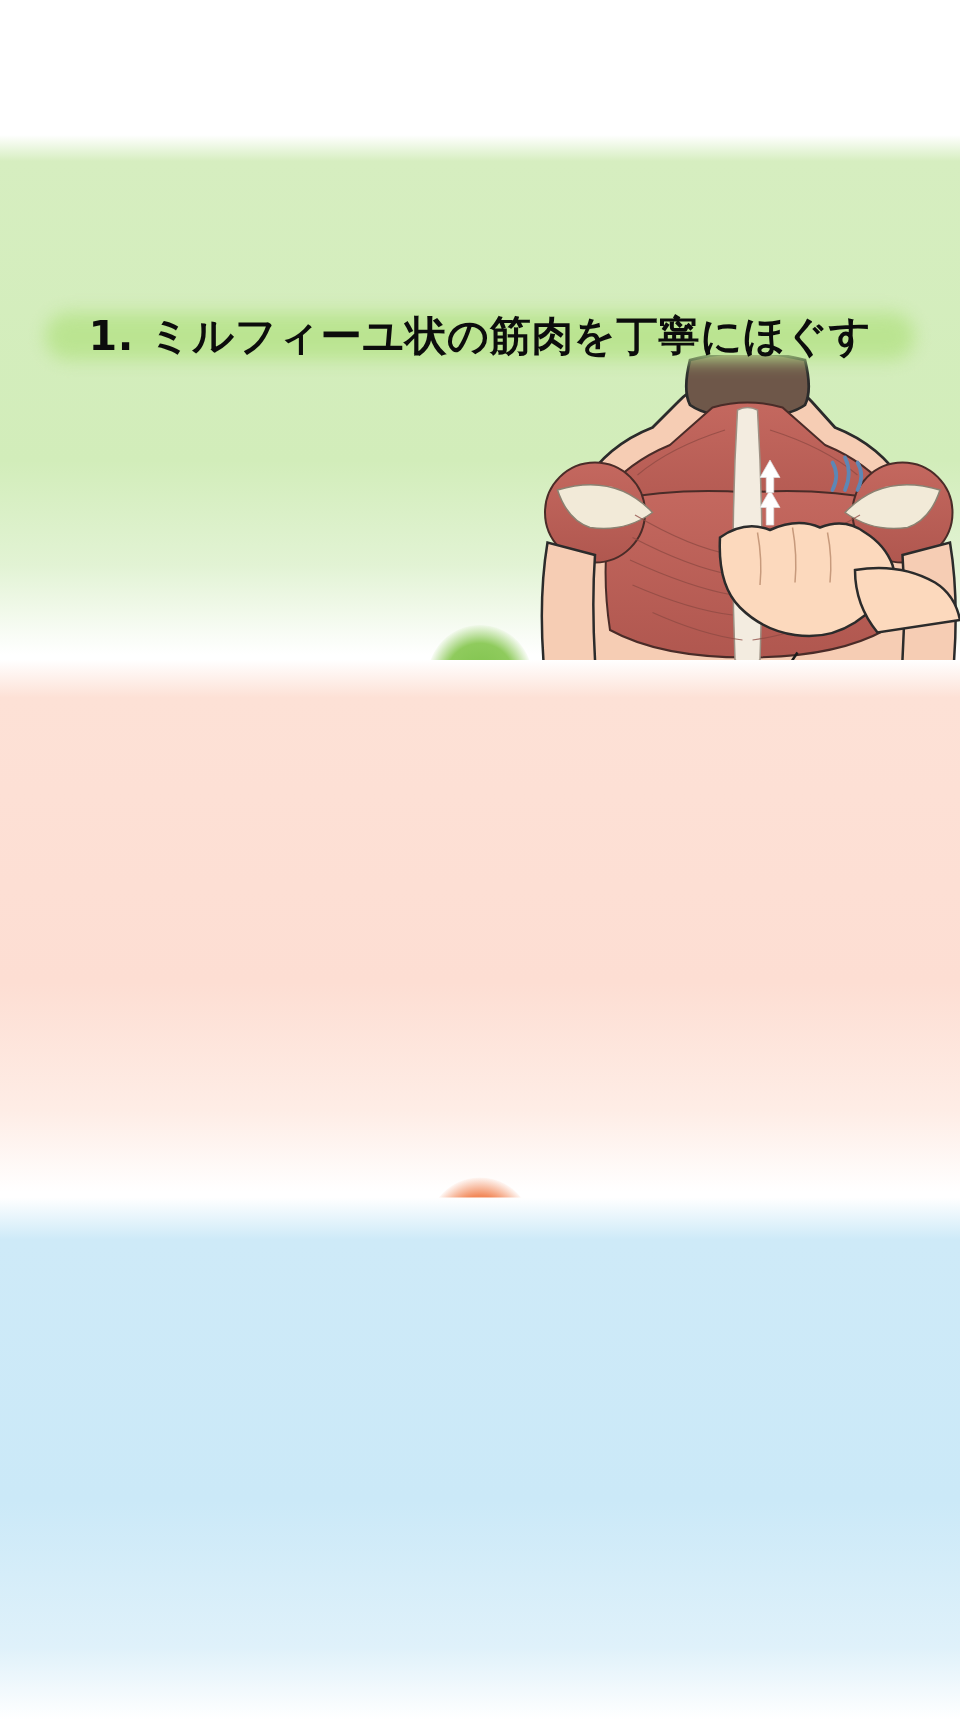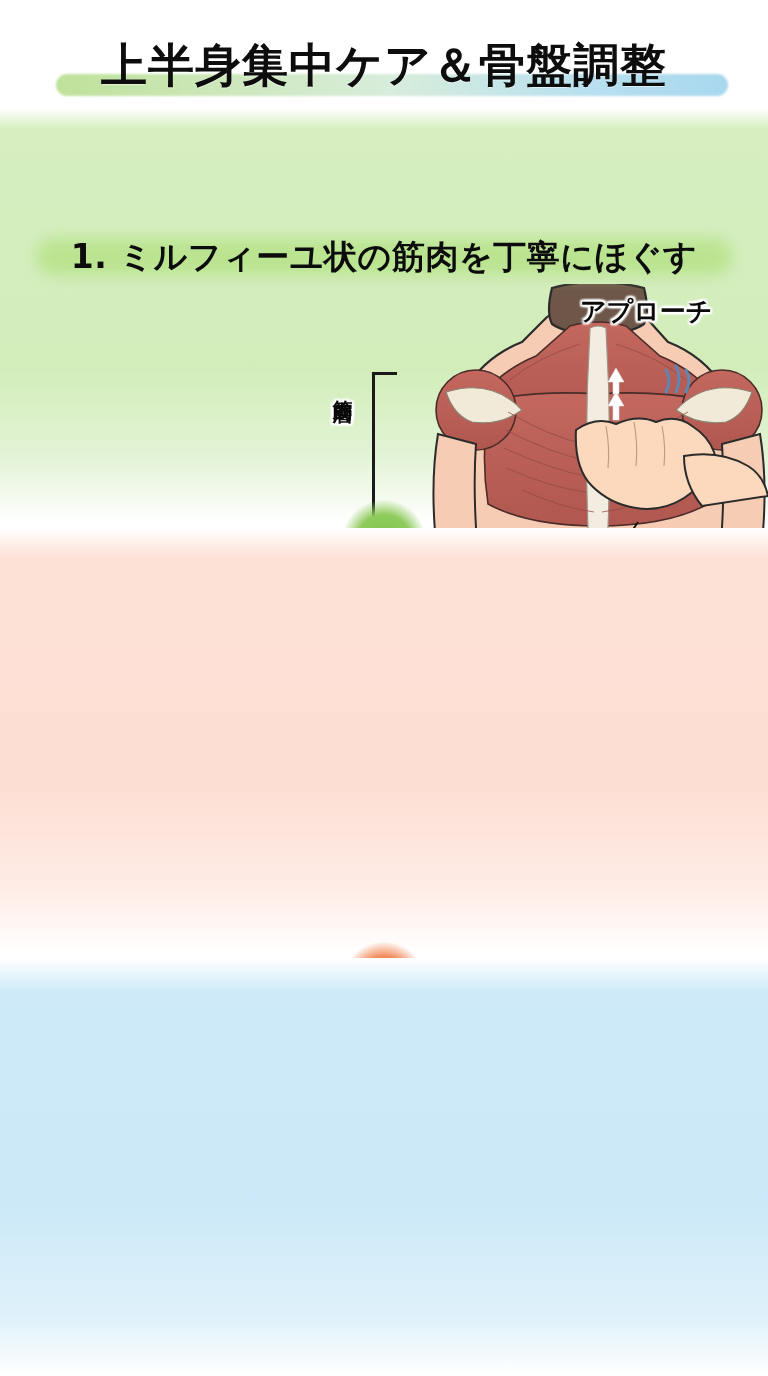--- a/index.html
+++ b/index.html
@@ -95,10 +95,6 @@
 
 <div id="page">
 
-  <div class="title-wrap">
-    <div class="title-bar"></div>
-    <div class="title-text">上半身集中ケア＆骨盤調整</div>
-  </div>
 
   <div class="band" id="band1">
 

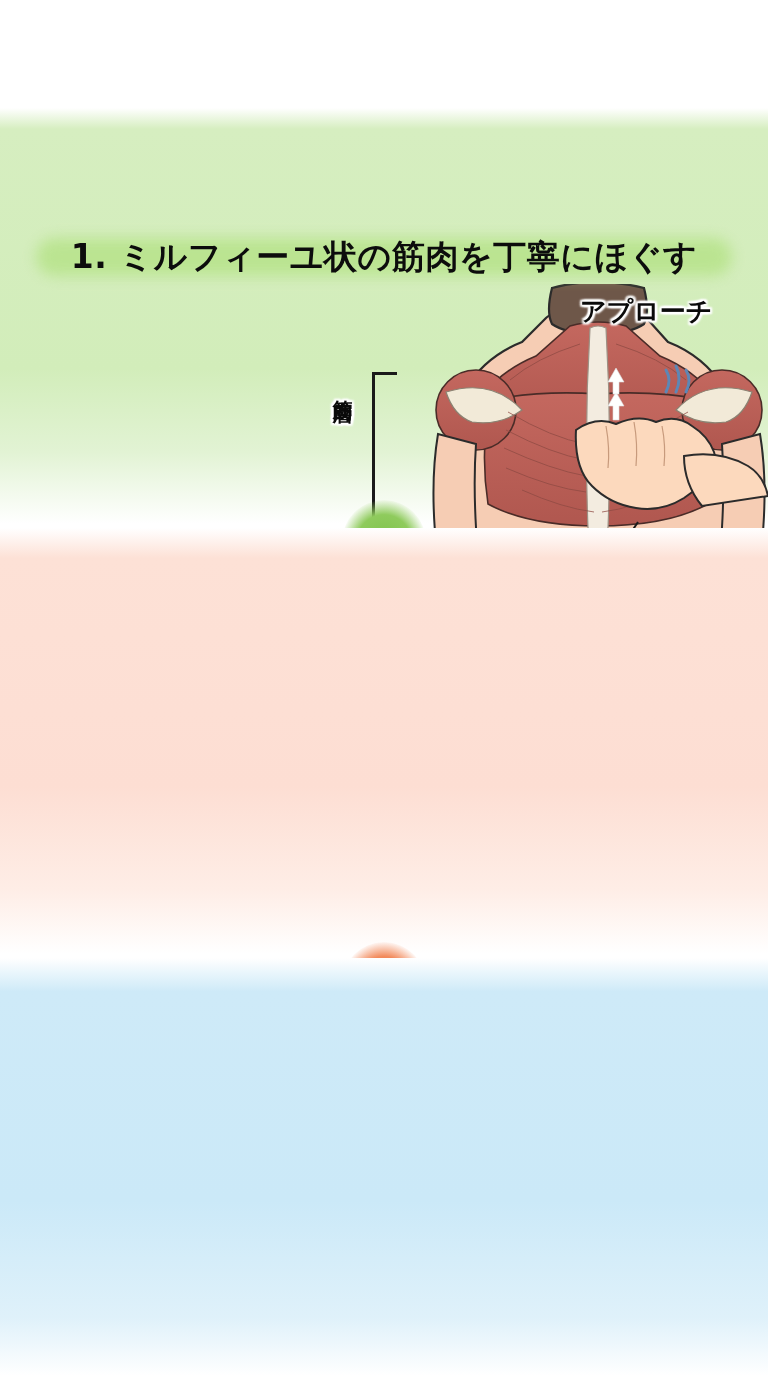--- a/index.html
+++ b/index.html
@@ -49,7 +49,7 @@
   }
 
   
-  .hdr{position:absolute;display:flex;align-items:center;}
+  .hdr{position:absolute;display:flex;align-items:center;margin-top:12px;}
   .hdr .hl{
     position:absolute;left:-14px;right:-14px;top:6px;bottom:6px;
     border-radius:26px;filter:blur(7px);

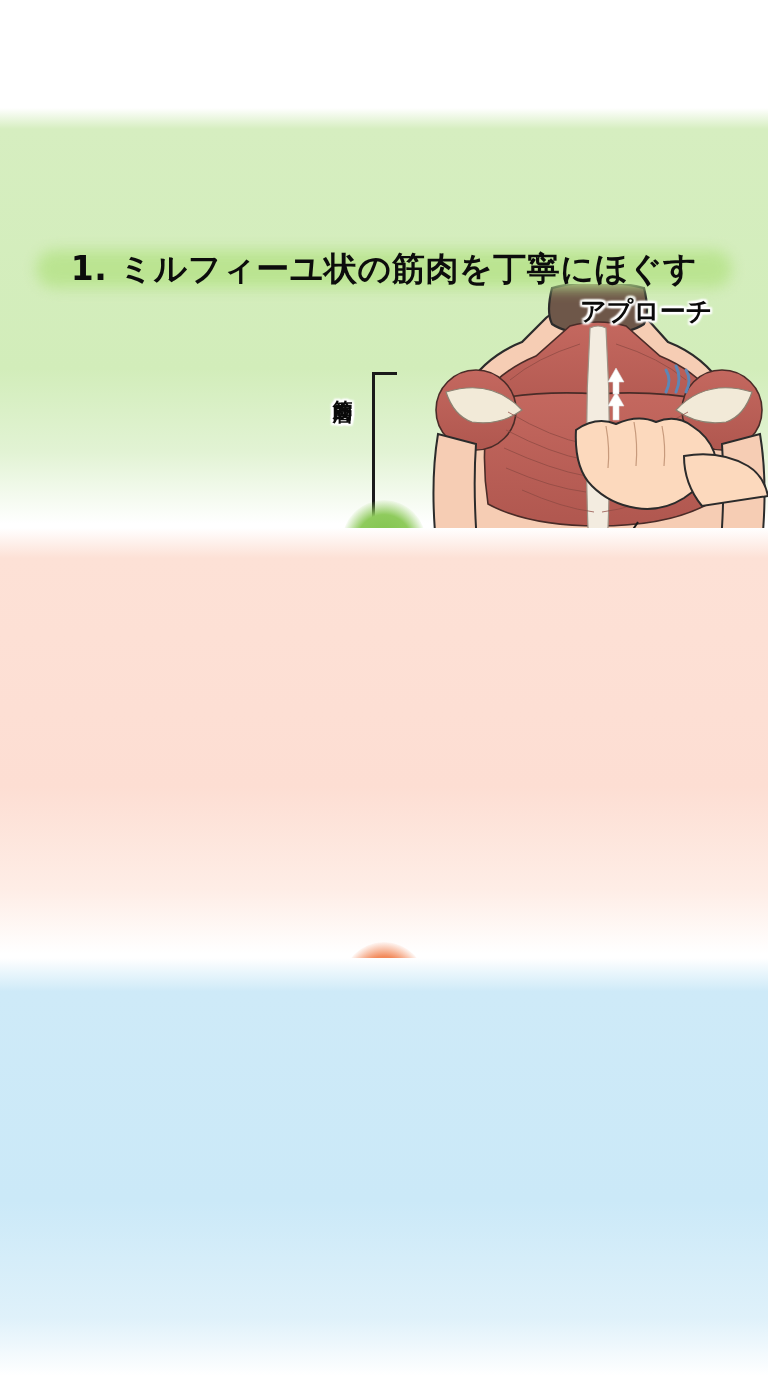--- a/index.html
+++ b/index.html
@@ -162,12 +162,6 @@
       <path d="M208 238 l-20 30" stroke="#1b1b1b" stroke-width="2" fill="none"></path>
     </svg>
 
-    <div class="illus" id="fig1">
-      <div id="bracket"></div>
-      <div class="lbl lbl-v lbl-layer">筋肉層</div>
-      <div class="lbl lbl-approach">アプローチ</div>
-
-    </div>
 
     <div class="hdr" id="hdr1">
       <div class="hl"></div>

